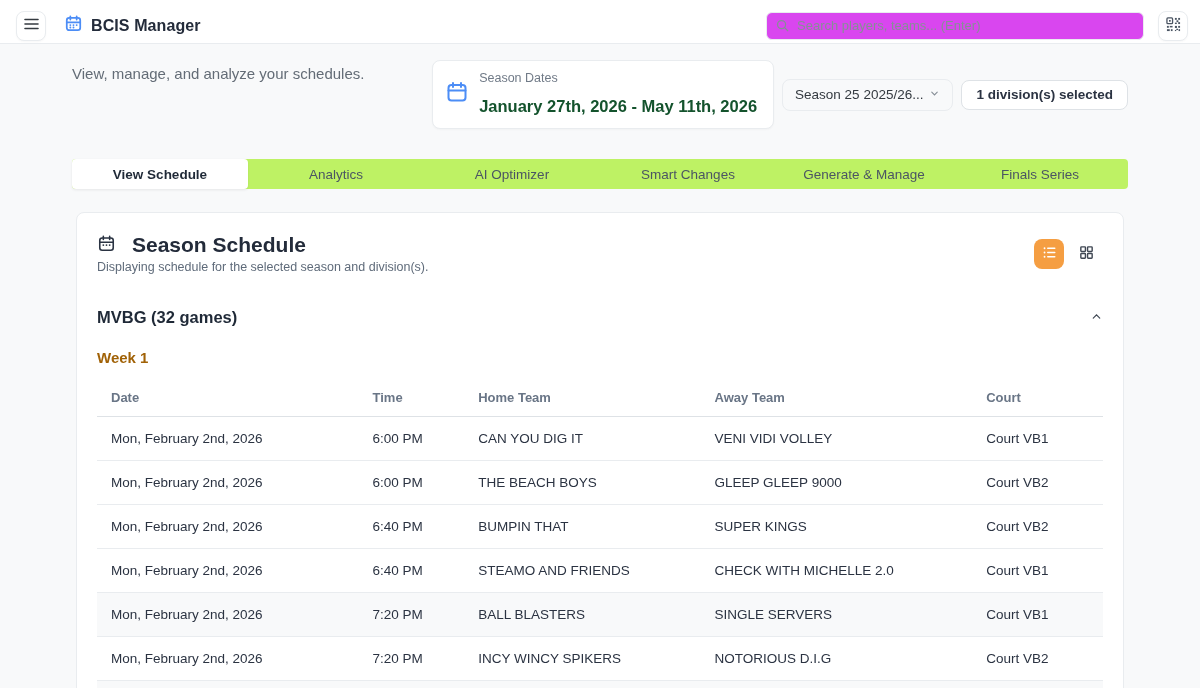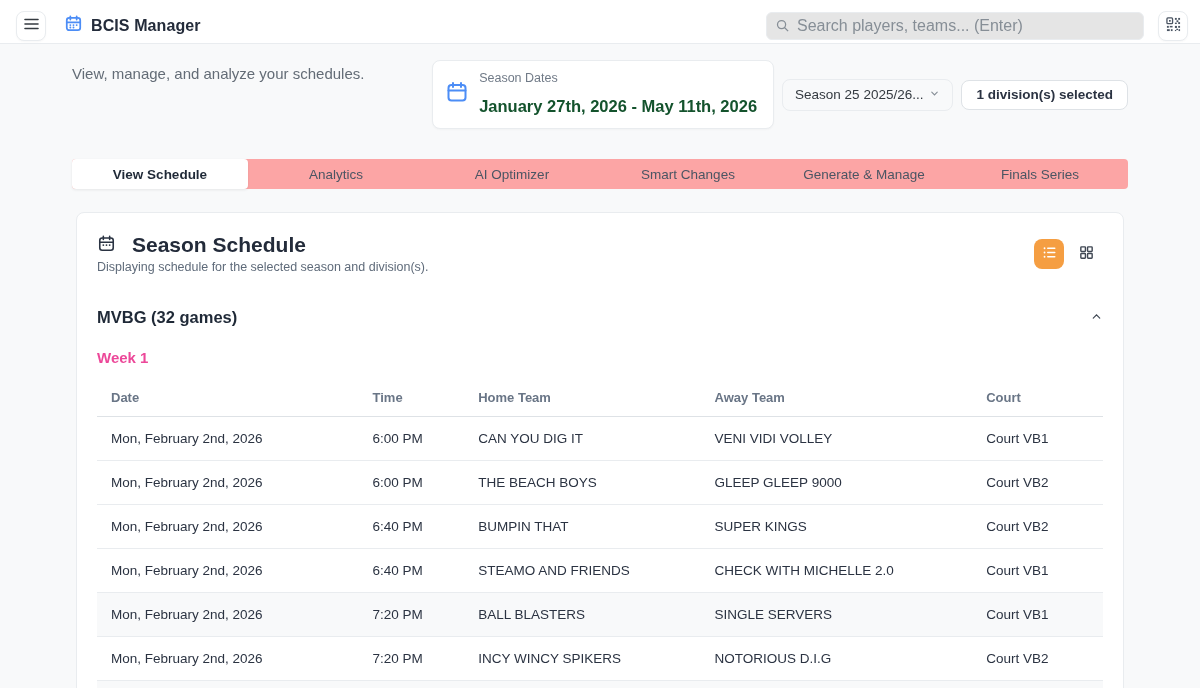--- a/index.html
+++ b/index.html
@@ -17,8 +17,8 @@
   .topbar-spacer { flex:1; }
   .search-wrap { position:relative; width:378px; height:28px; margin-right:14px; }
   .search-wrap svg { position:absolute; left:9px; top:6px; }
-  .search-input { width:100%; height:100%; border:1px solid #e9ecef; background:#e5e5e5;
-    border-radius:6px; padding:0 10px 0 30px; font-size:16px; color:#343a40;
+  .search-input { width:100%; height:100%; border:1px solid #e9ecef; background:#d946ef;
+    border-radius:6px; padding:0 10px 0 30px; font-size:13px; color:#343a40;
     font-family:"Liberation Sans", sans-serif; outline:none; }
   .search-input::placeholder { color:#868e96; }
 

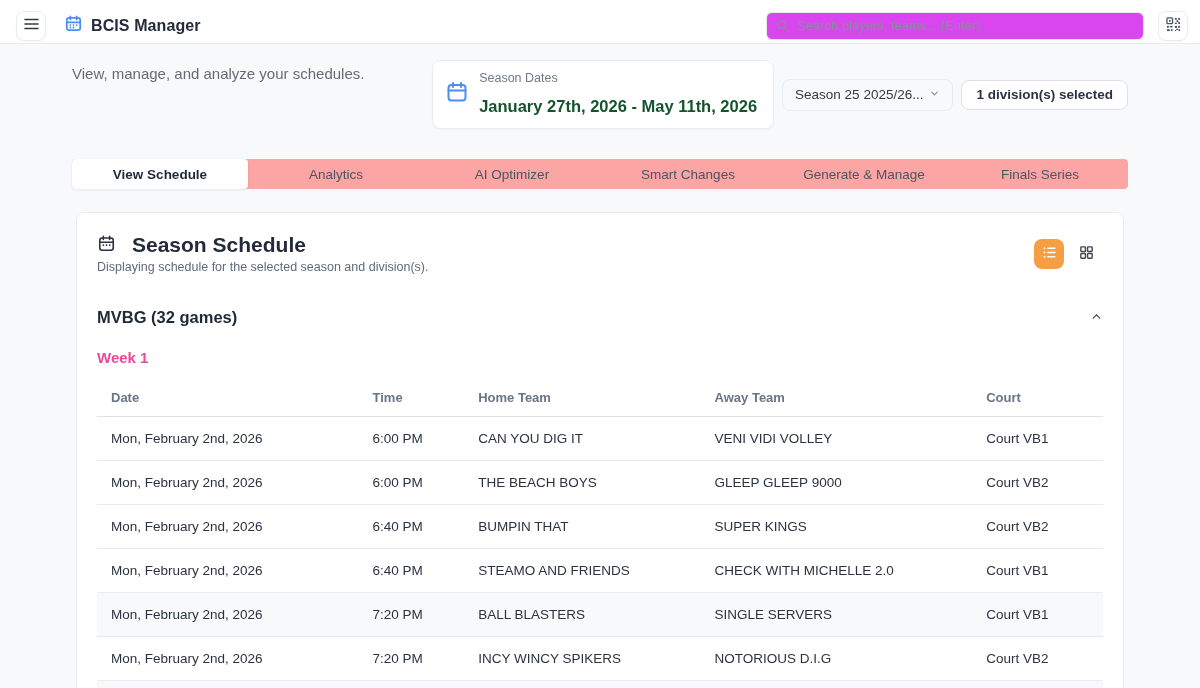--- a/index.html
+++ b/index.html
@@ -41,7 +41,7 @@
     font-size:13.5px; font-weight:600; color:#2b3342; cursor:pointer; }
 
   
-  .tabs { margin:30px 72px 0 72px; height:30px; background:#fca5a5; border-radius:4px;
+  .tabs { margin:30px 72px 0 72px; height:30px; background:#bef264; border-radius:4px;
     display:flex; }
   .tab { flex:1; border:none; background:transparent; font-size:13.5px; color:#4b5563;
     font-family:"Liberation Sans", sans-serif; cursor:pointer; border-radius:4px; }

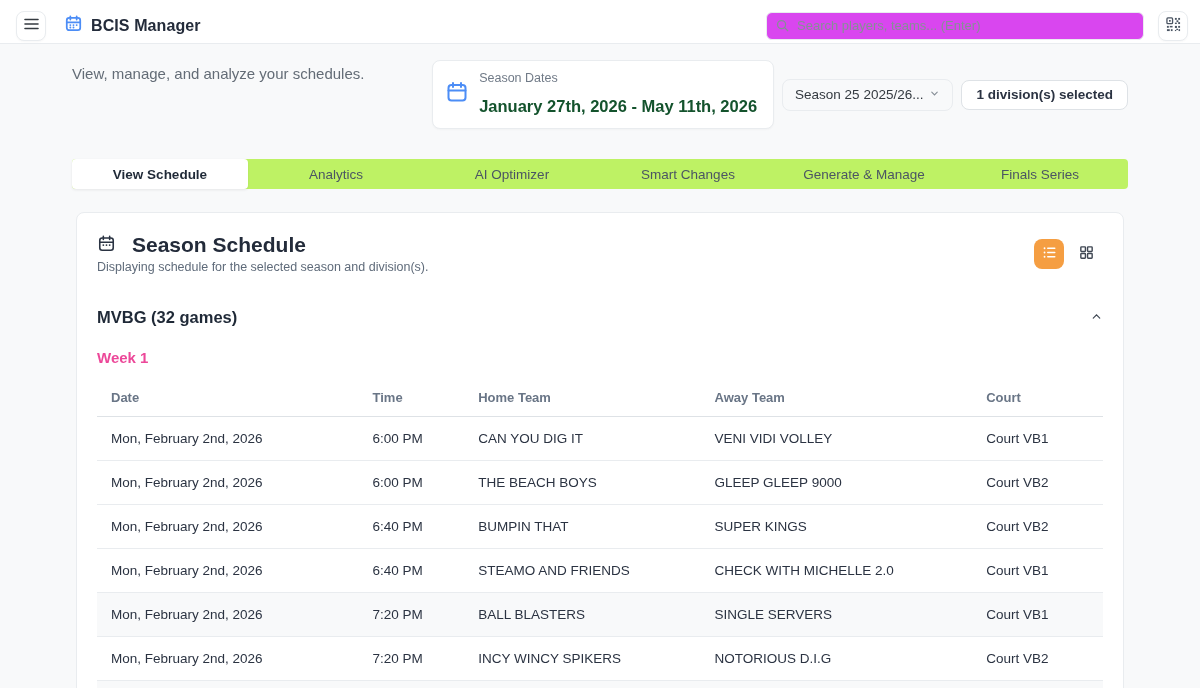--- a/index.html
+++ b/index.html
@@ -65,7 +65,7 @@
   .group-head { display:flex; justify-content:space-between; align-items:center;
     margin-top:34px; cursor:pointer; }
   .group-title { font-size:16.5px; font-weight:700; color:#1f2937; }
-  .week-title { font-size:15px; font-weight:700; color:#ec4899; margin-top:22px; }
+  .week-title { font-size:15px; font-weight:700; color:#a16207; margin-top:22px; }
 
   table { width:100%; border-collapse:collapse; margin-top:14px; }
   thead th { text-align:left; font-size:13px; font-weight:700; color:#697586;

